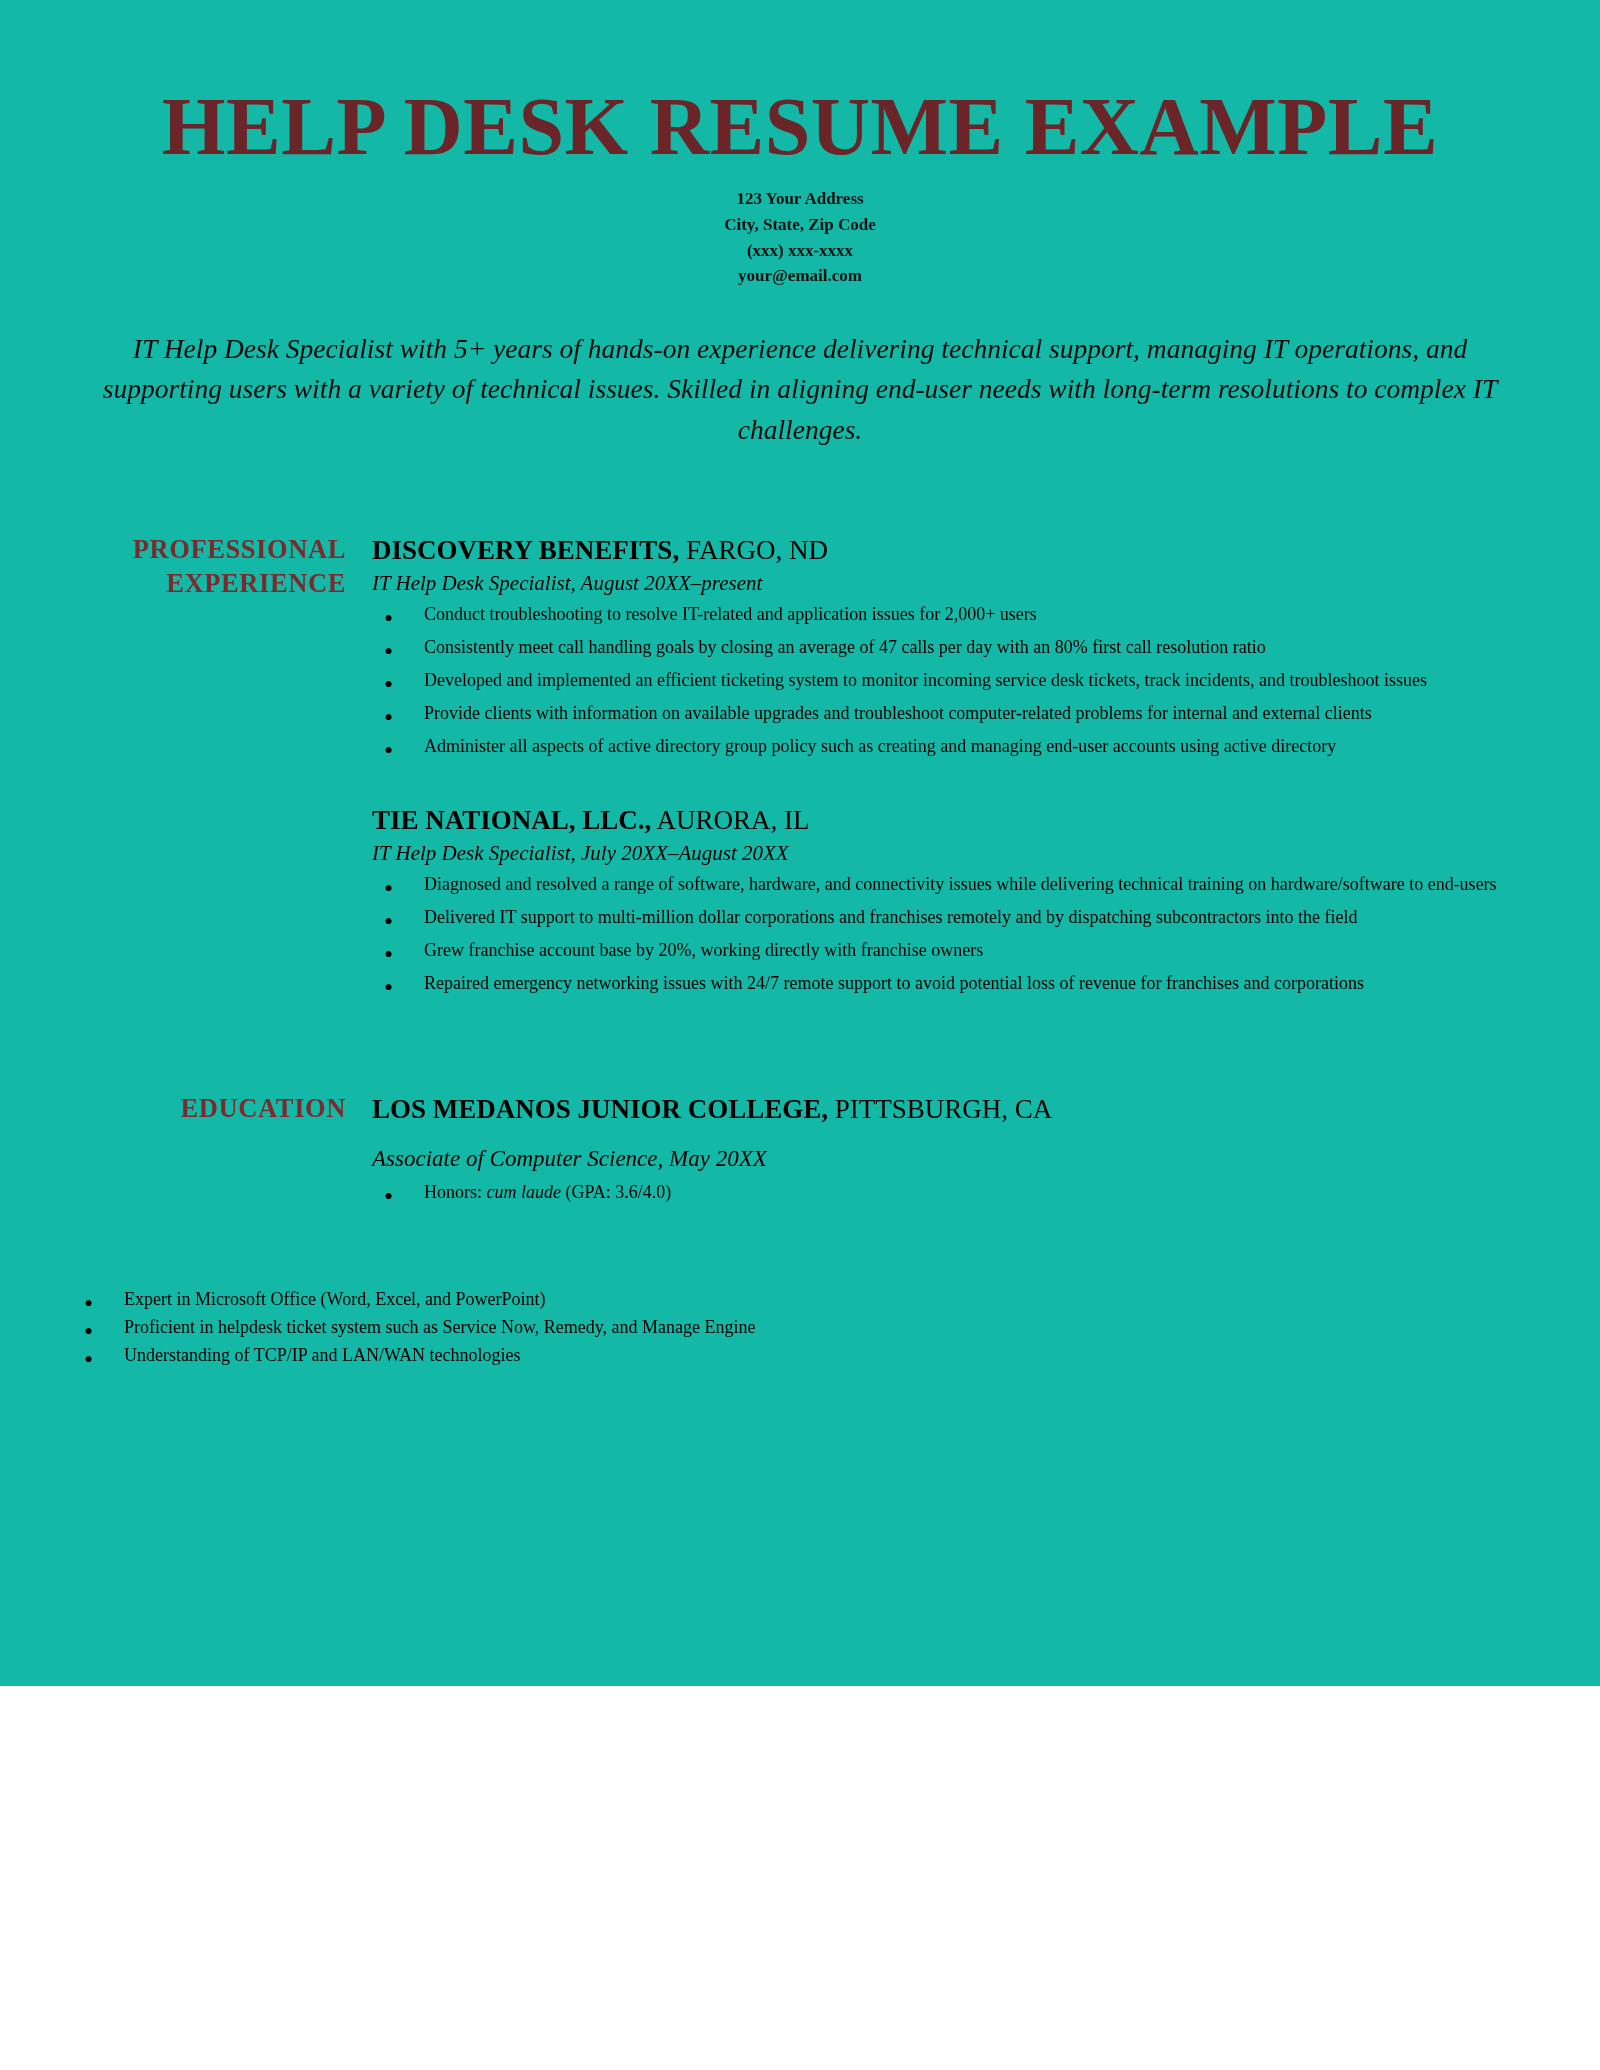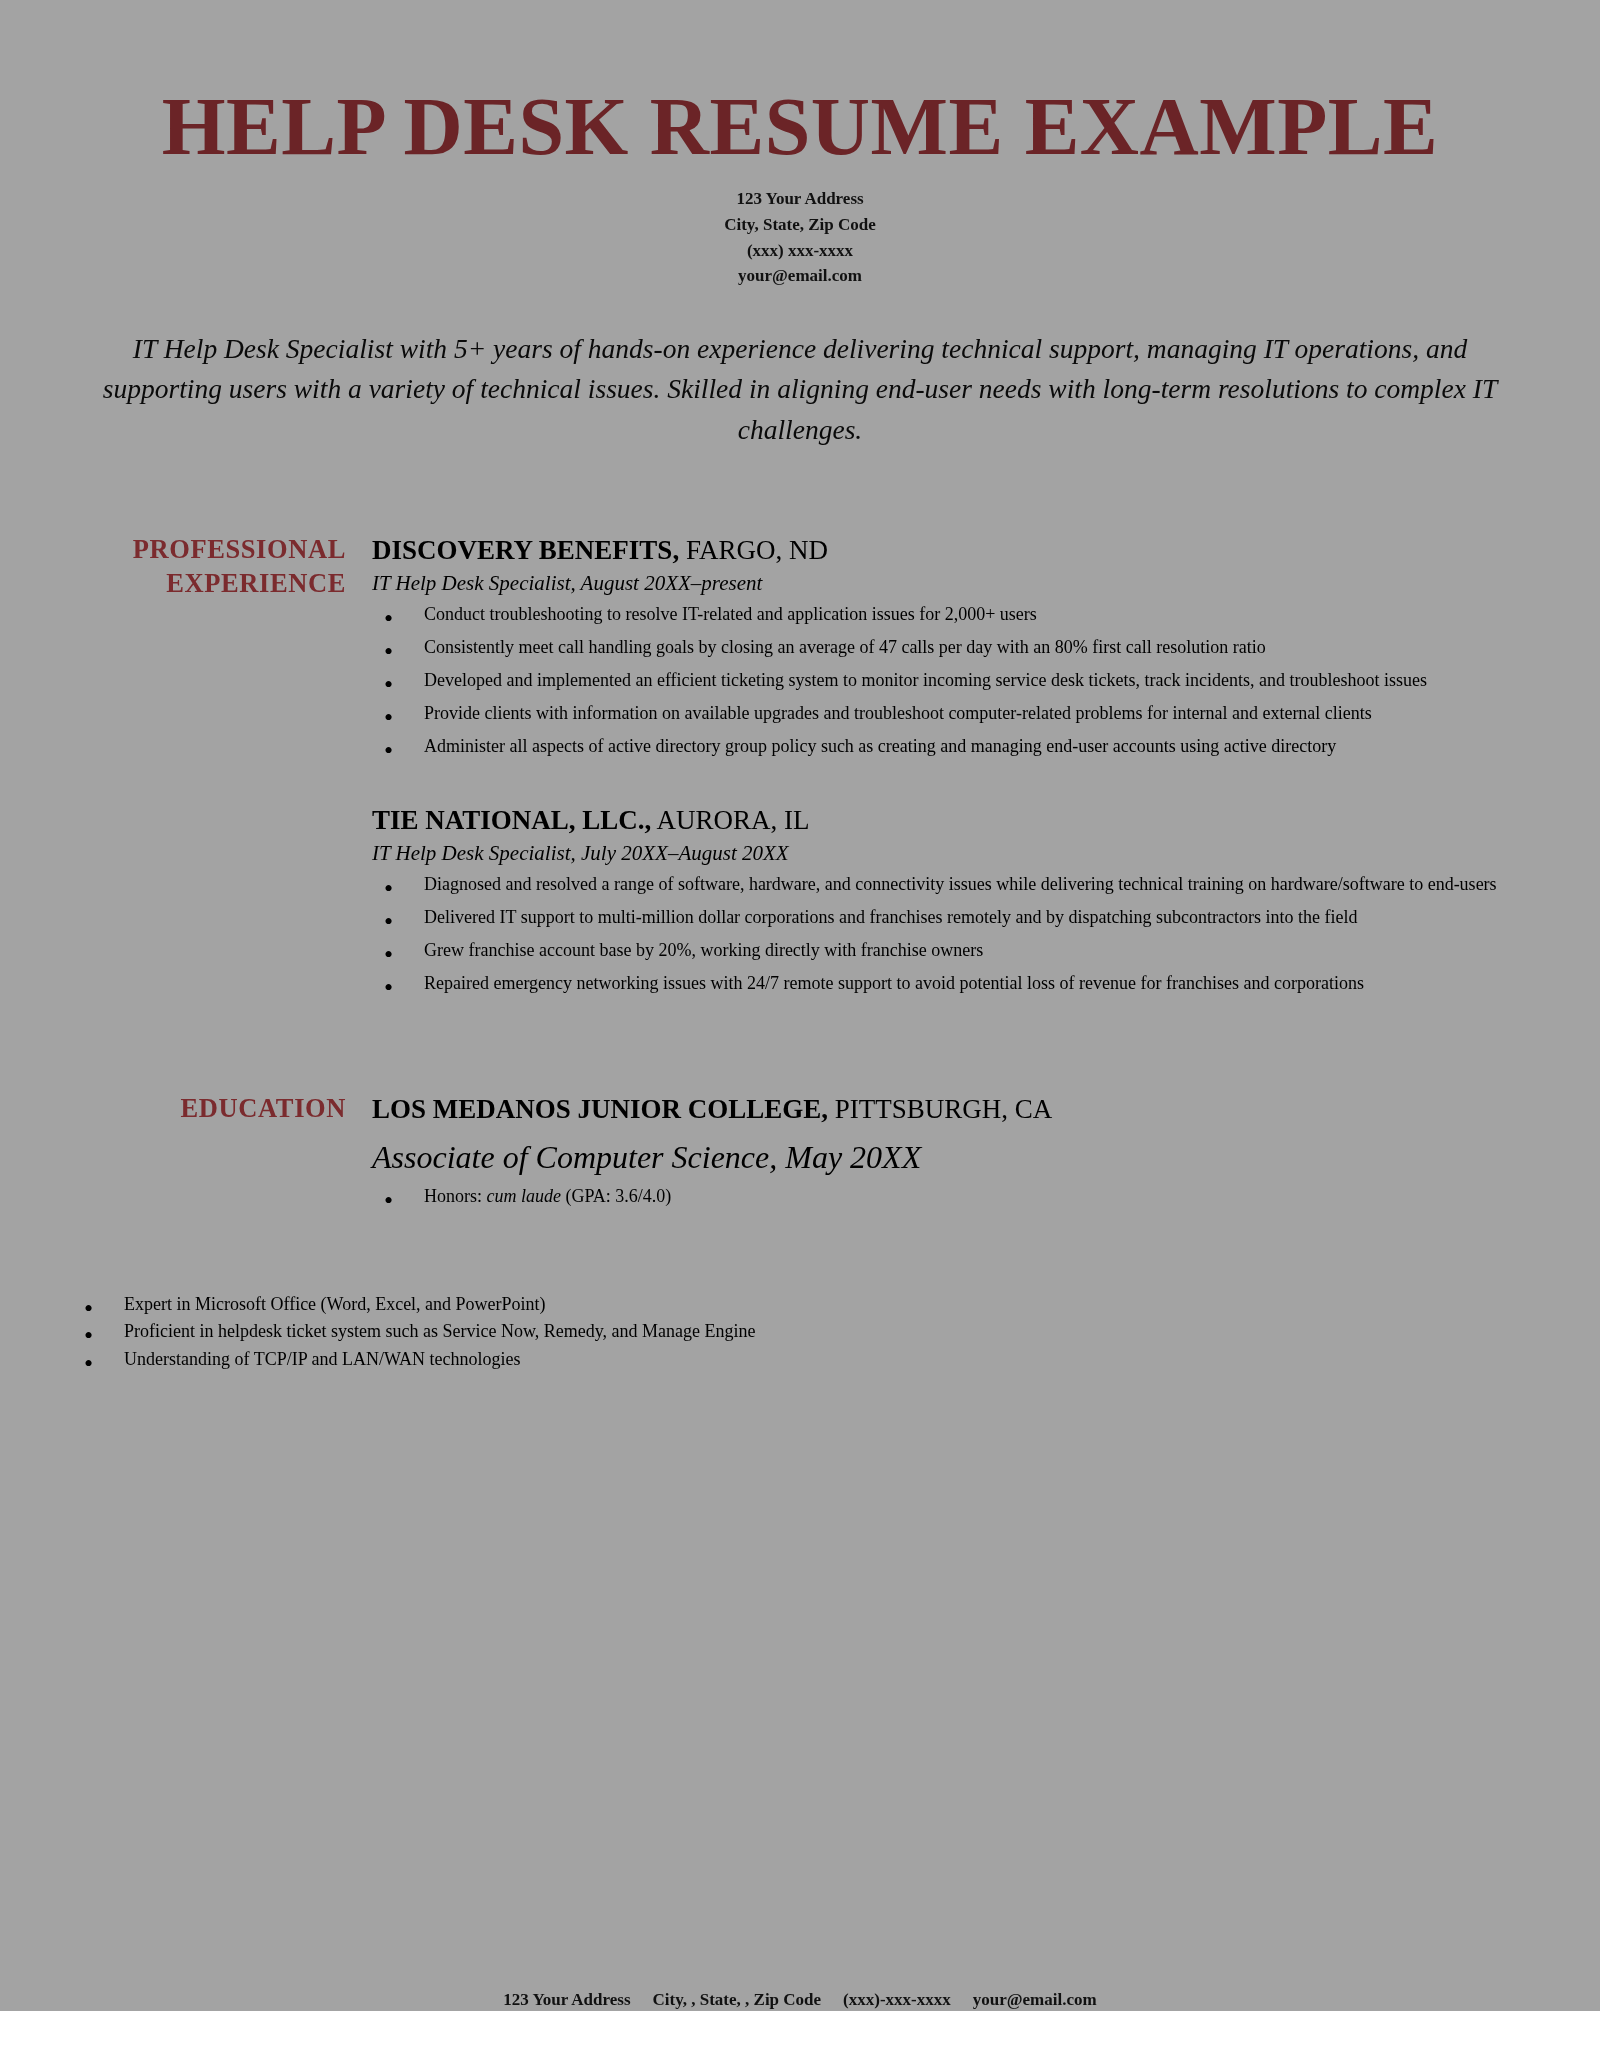--- a/index.html
+++ b/index.html
@@ -15,9 +15,9 @@
   .page {
     position: relative;
     width: 1600px;
-    height: 2011px;
+    height: 1686px;
     margin: 0 auto;
-    background: #a3a3a3;
+    background: #14b8a6;
     box-sizing: border-box;
     overflow: hidden;
   }

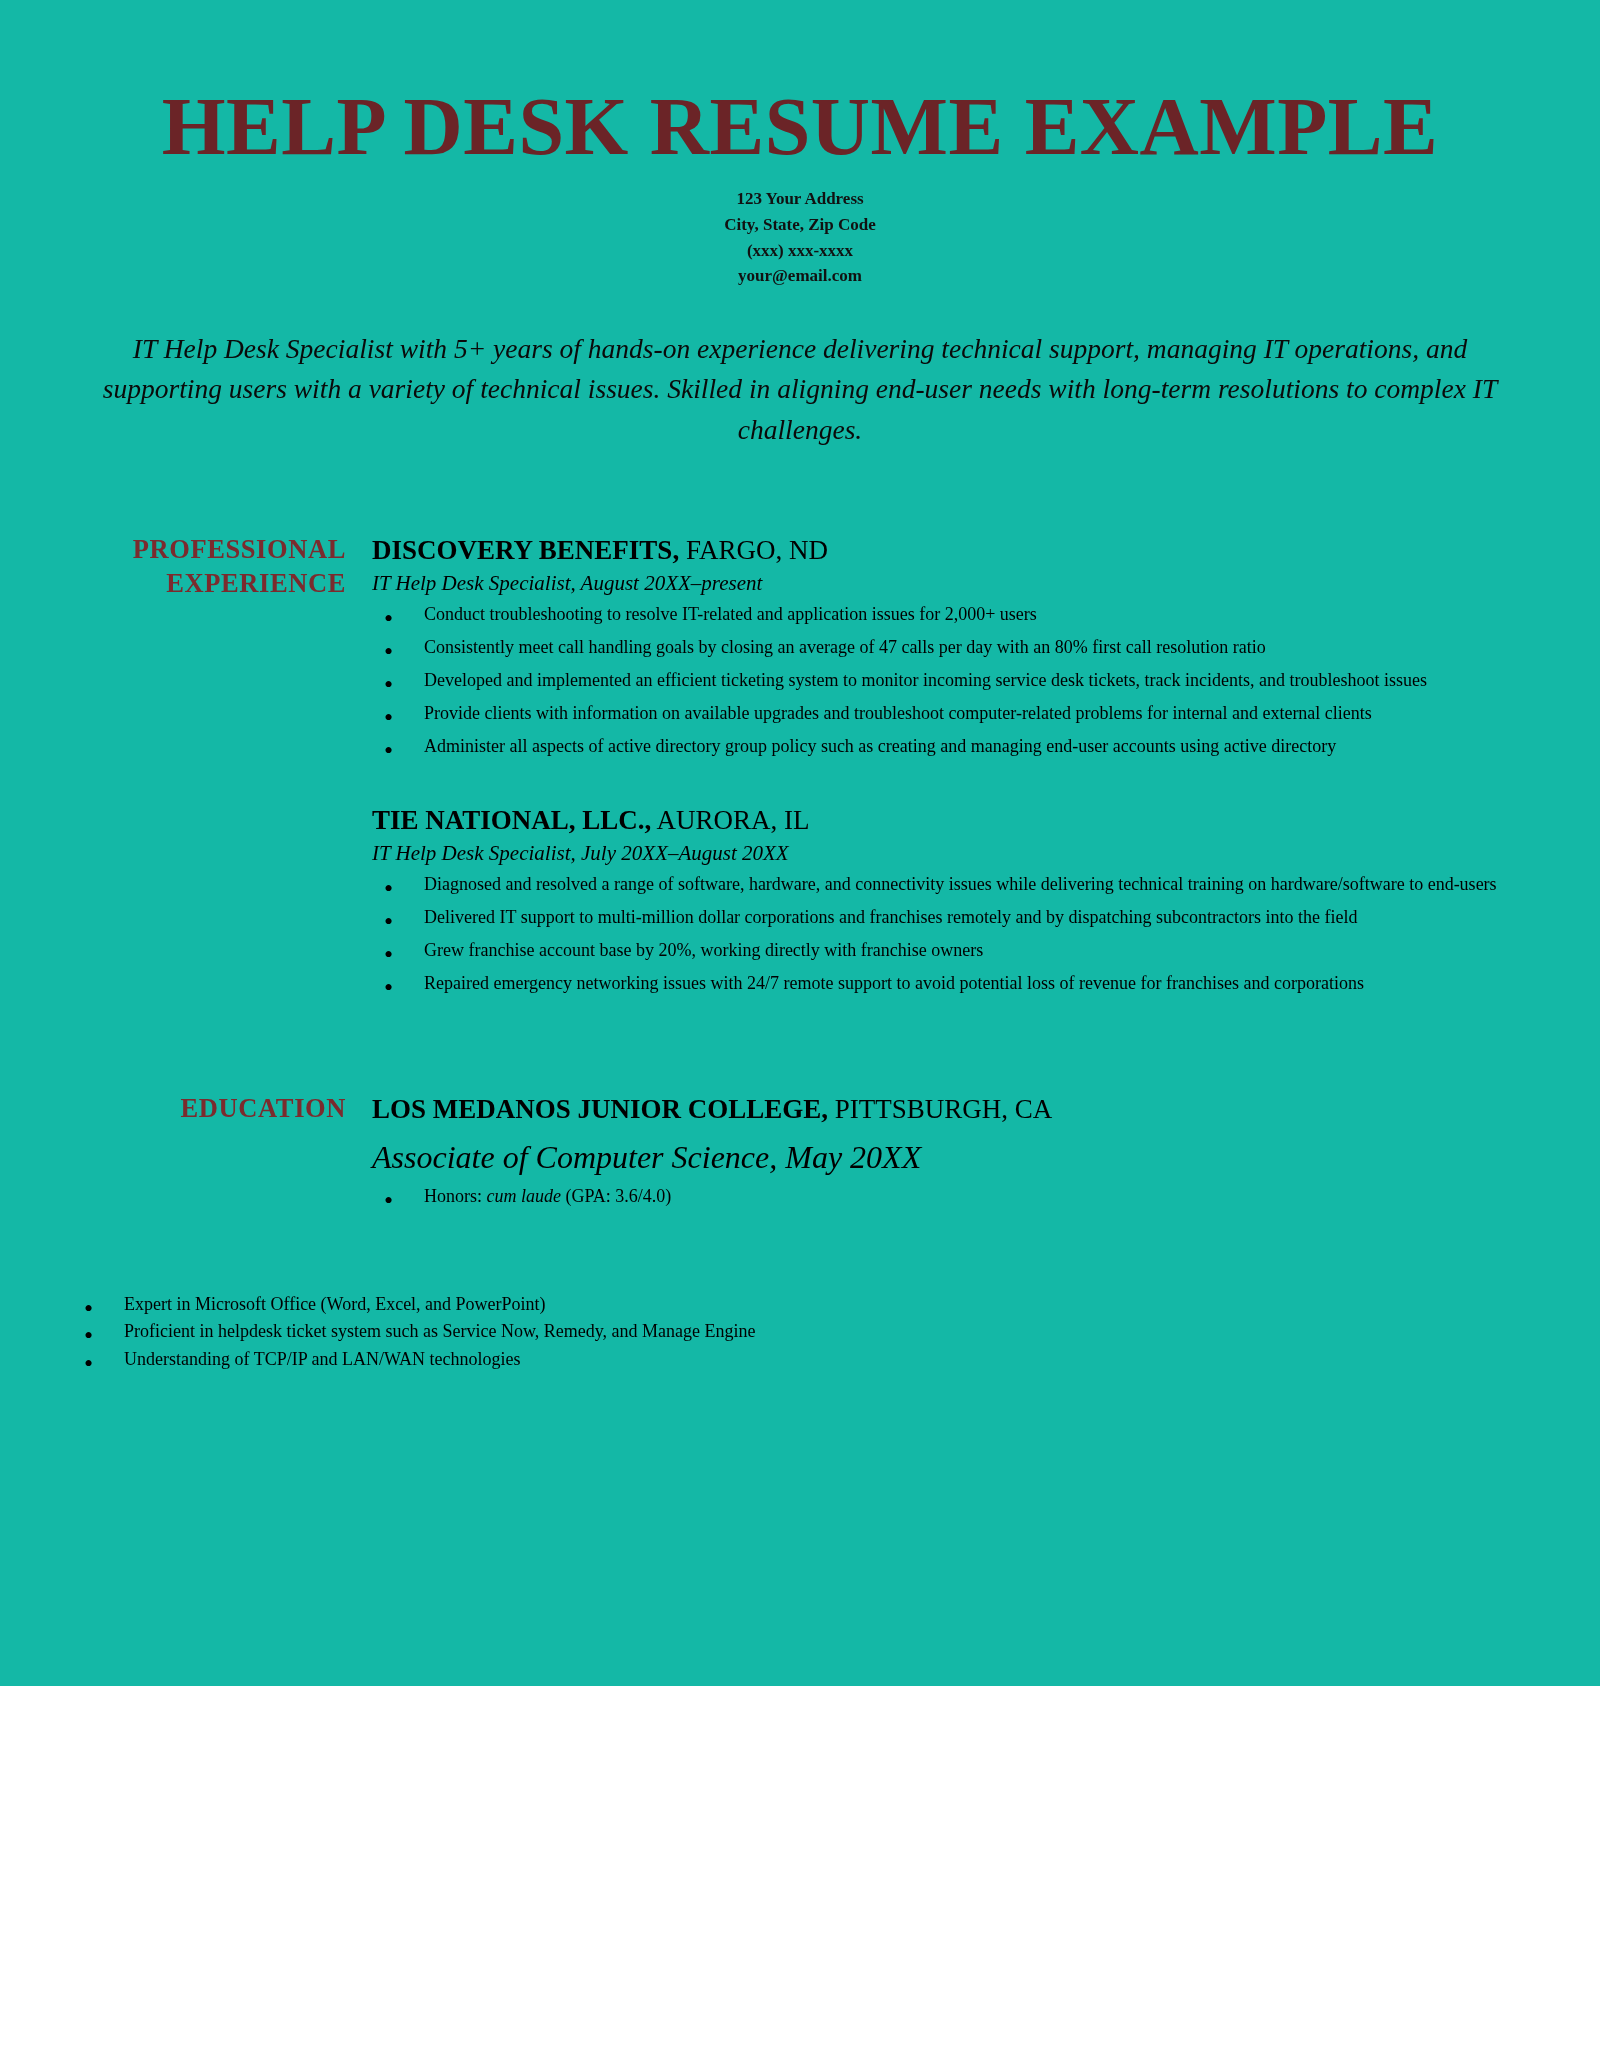--- a/index.html
+++ b/index.html
@@ -153,9 +153,9 @@
   .edu-school .school-loc  { font-weight: normal; }
   .edu-degree {
     font-style: italic;
-    font-size: 32px;
+    font-size: 23px;
     line-height: 1.34;
-    margin-top: 9px;
+    margin-top: 17px;
   }
 
   

